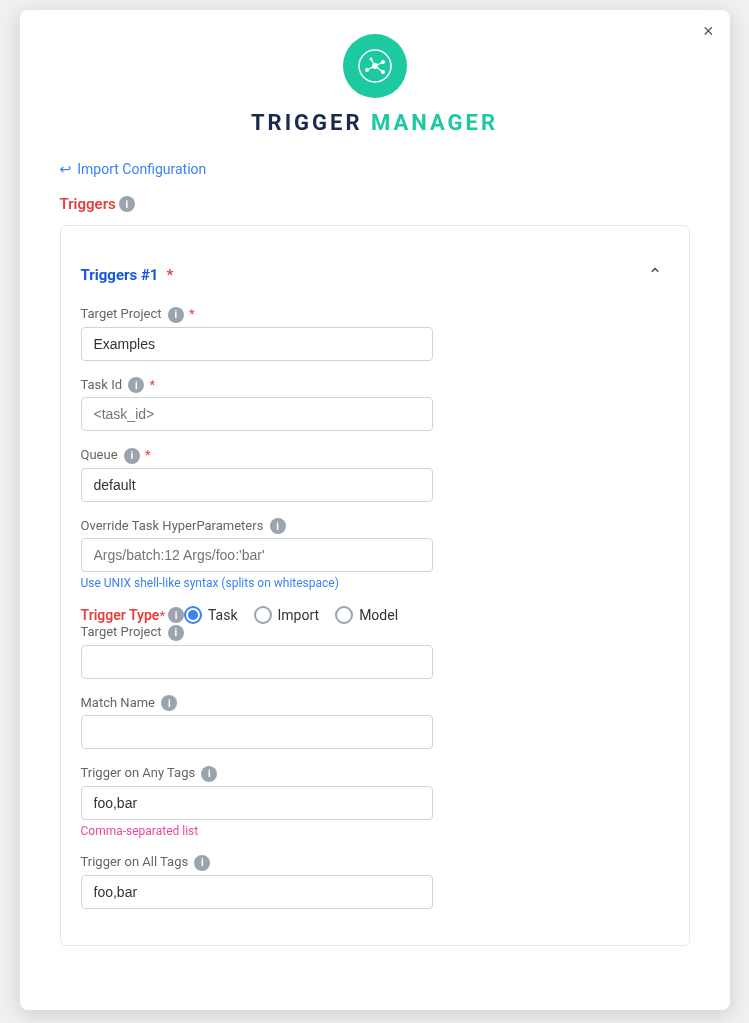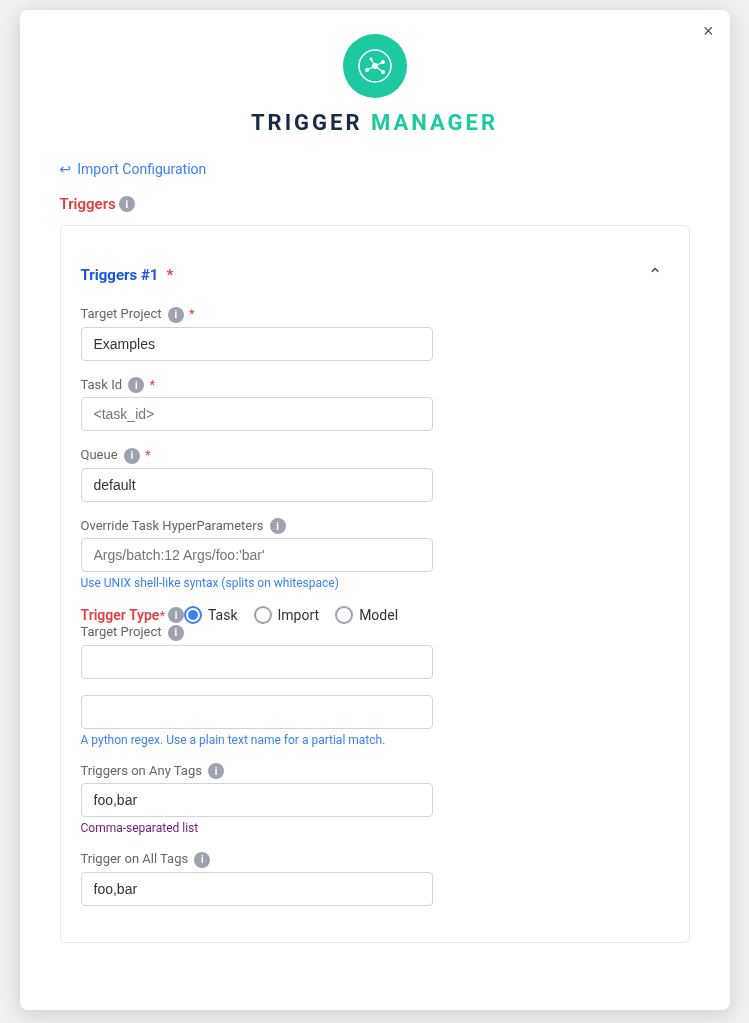--- a/index.html
+++ b/index.html
@@ -332,6 +332,10 @@
         </div>
 
         <div class="form-field">
+          <div class="field-label">
+            <span>Match Name</span>
+            <span class="info-icon">i</span>
+          </div>
           <input class="text-input" style="width: 60%;" type="text">
           <div class="regex-note">
             <span>A python </span><span style="color:#3b82f6;">regex</span><span>. Use a plain text name for a partial match.</span>

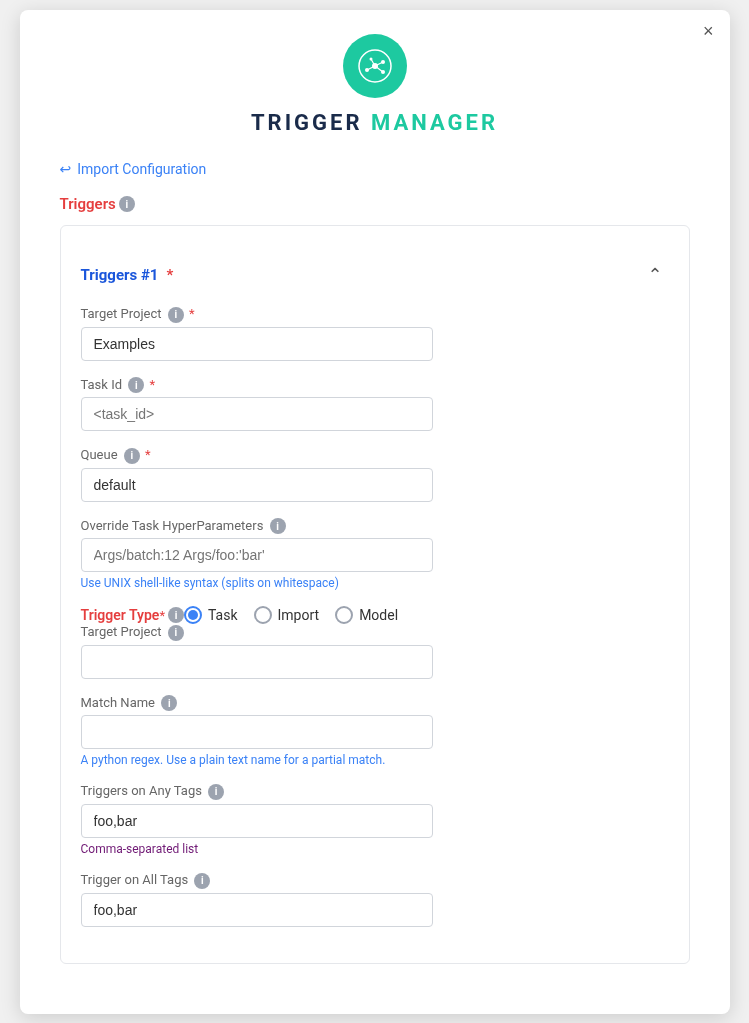--- a/index.html
+++ b/index.html
@@ -337,9 +337,6 @@
             <span class="info-icon">i</span>
           </div>
           <input class="text-input" style="width: 60%;" type="text">
-          <div class="regex-note">
-            <span>A python </span><span style="color:#3b82f6;">regex</span><span>. Use a plain text name for a partial match.</span>
-          </div>
         </div>
 
         <div class="form-field">

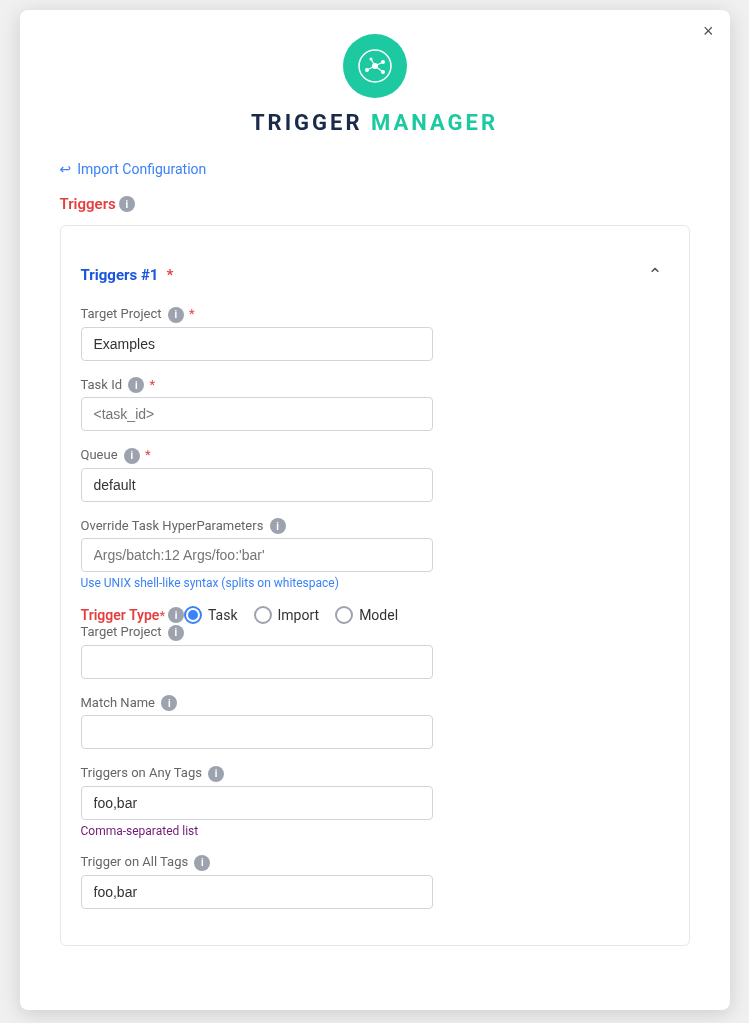--- a/index.html
+++ b/index.html
@@ -341,7 +341,7 @@
 
         <div class="form-field">
           <div class="field-label">
-            <span>Triggers on Any Tags</span>
+            <span>Trigger on Any Tags</span>
             <span class="info-icon">i</span>
           </div>
           <input class="text-input" style="width: 60%;" type="text" value="foo,bar">

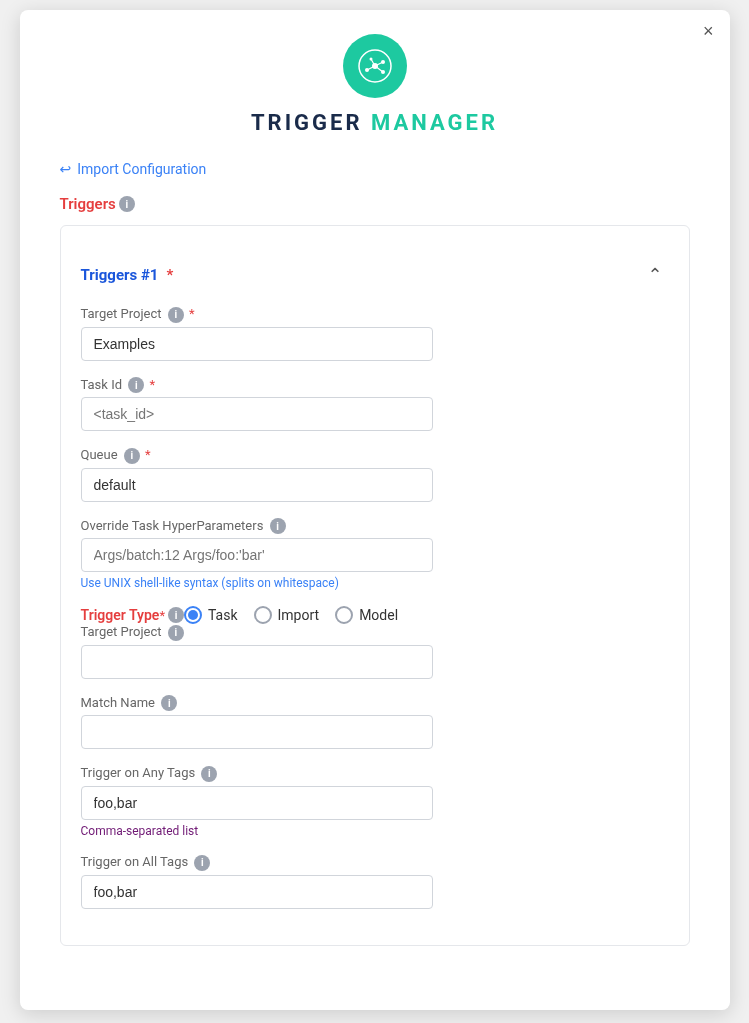--- a/index.html
+++ b/index.html
@@ -211,7 +211,7 @@
     }
     .comma-note {
       font-size: 12px;
-      color: #701a75;
+      color: #ec4899;
       margin-top: 4px;
     }
     .name-field-wrapper {

